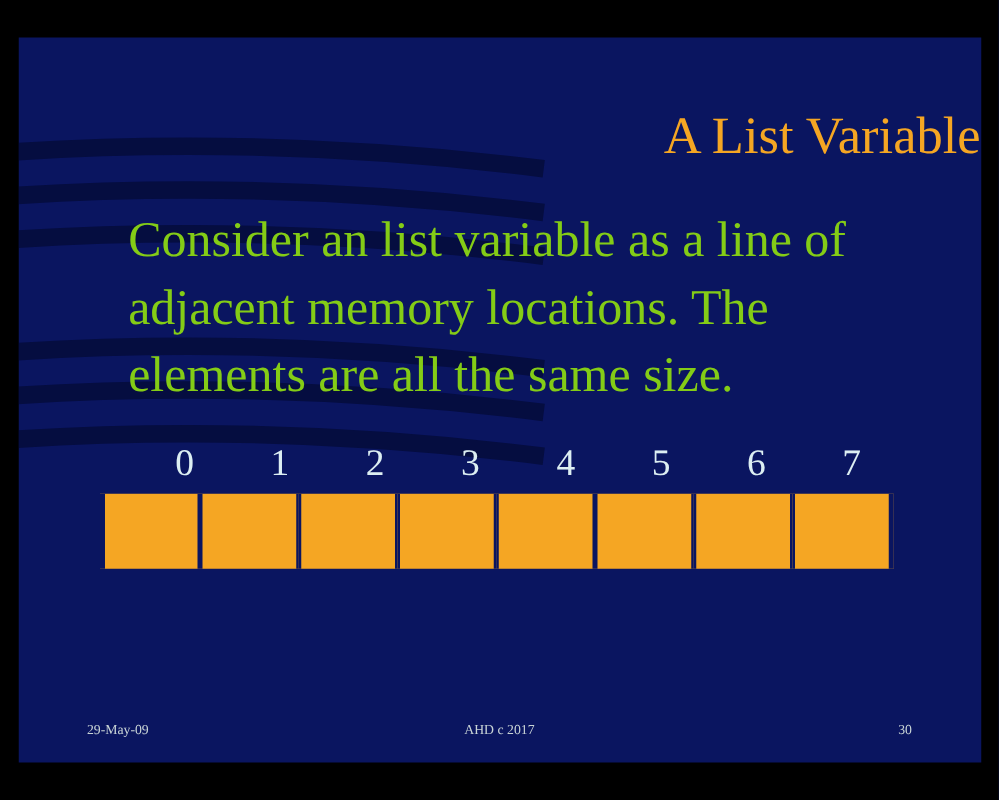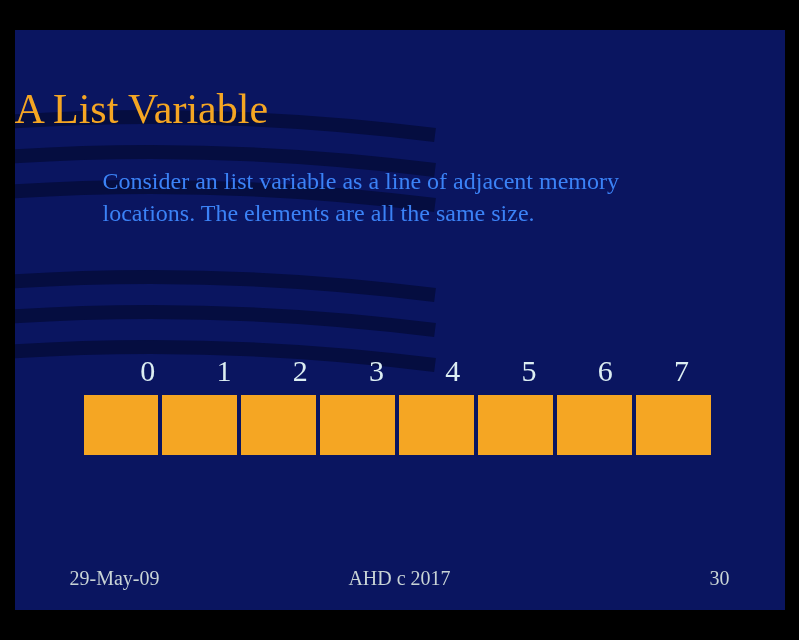--- a/index.html
+++ b/index.html
@@ -38,7 +38,7 @@
       top: 55px;
       left: 0;
       width: 100%;
-      text-align: left;
+      text-align: right;
       color: #f5a623;
       font-size: 42px;
       font-weight: normal;

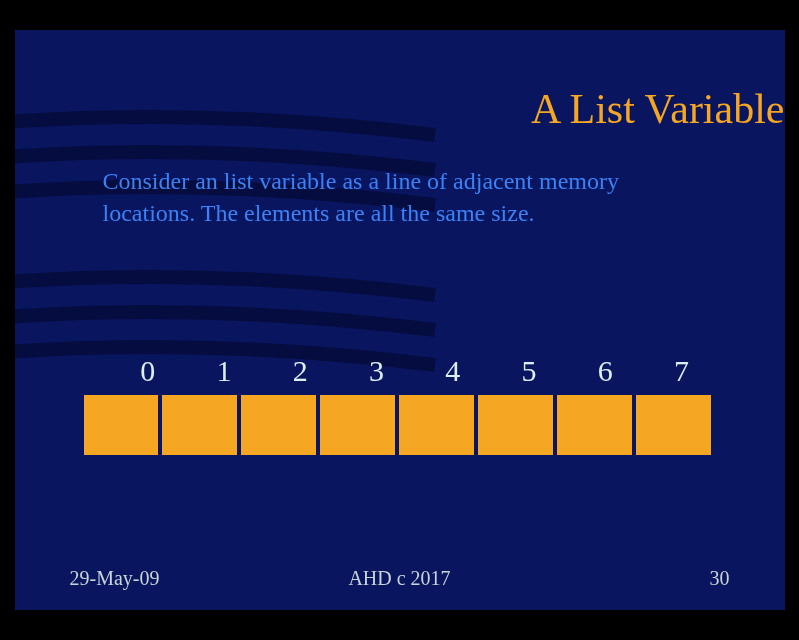--- a/index.html
+++ b/index.html
@@ -49,8 +49,8 @@
       top: 135px;
       left: 88px;
       right: 70px;
-      color: #3b82f6;
-      font-size: 24px;
+      color: #84cc16;
+      font-size: 40px;
       line-height: 1.35;
       z-index: 1;
     }

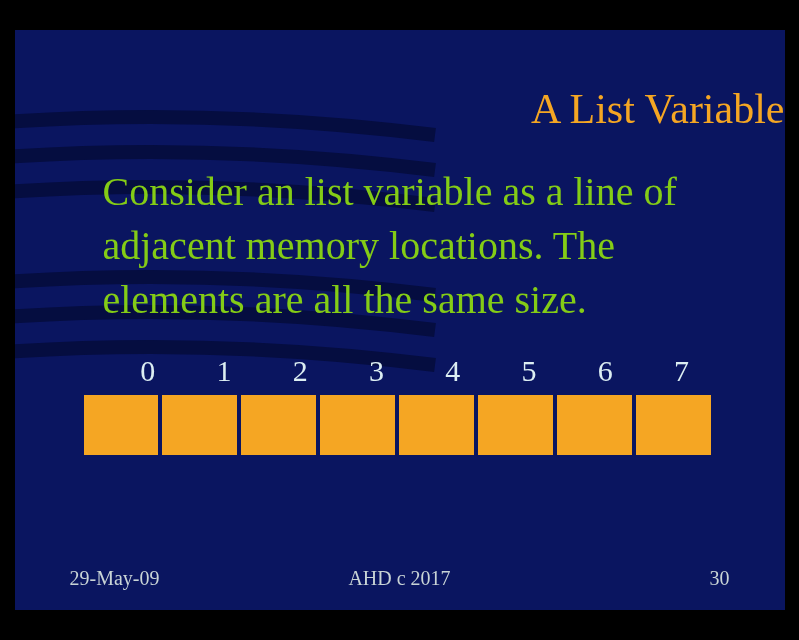--- a/index.html
+++ b/index.html
@@ -107,7 +107,7 @@
       justify-content: space-between;
       padding: 0 55px;
       color: #c9d4d6;
-      font-size: 20px;
+      font-size: 11px;
       z-index: 1;
     }
     .footer-center {

